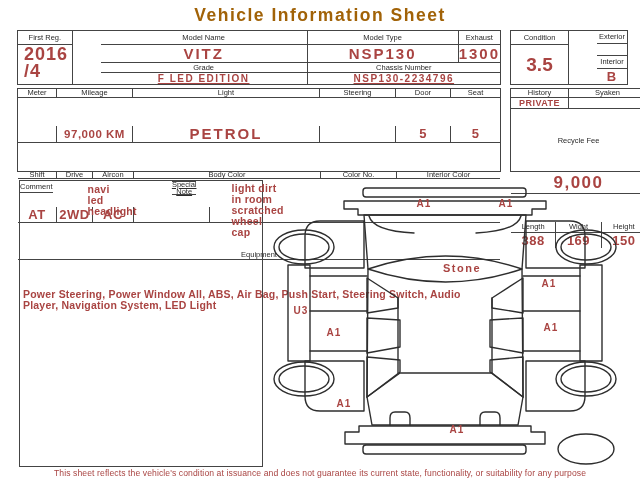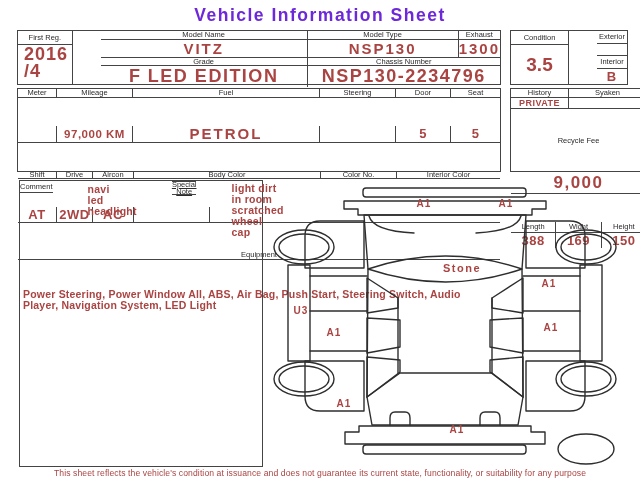--- a/index.html
+++ b/index.html
@@ -22,7 +22,7 @@
   .bt{border-top:1px solid var(--border);text-decoration:underline;}
   .row{display:flex;}
   .cc{display:flex;align-items:center;justify-content:center;}
-  .title{top:5px;left:0;width:640px;text-align:center;font-size:17.5px;font-weight:bold;letter-spacing:1.5px;color:#6d28d9;}
+  .title{top:5px;left:0;width:640px;text-align:center;font-size:17.5px;font-weight:bold;letter-spacing:1.5px;color:#a16207;}
   
   .t1{left:17px;top:30px;width:484px;height:55px;display:flex;}
   .t1 .fr{width:58px;display:flex;flex-direction:column;}

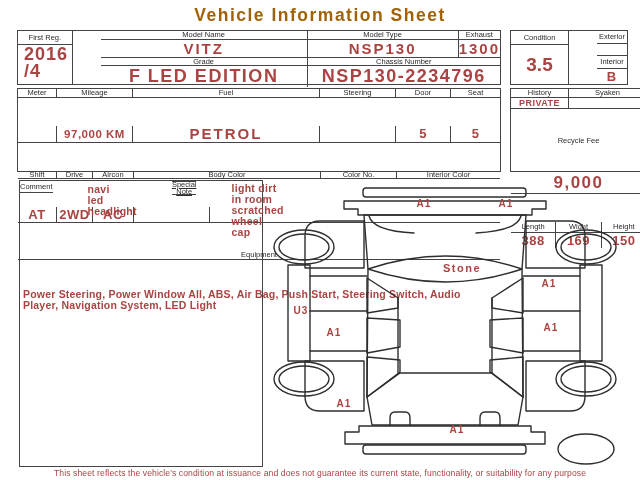--- a/index.html
+++ b/index.html
@@ -37,7 +37,7 @@
   .w150{width:150px;}
   .fx{flex:1;}
   .v16{font-size:15px;letter-spacing:2px;}
-  .v15{font-size:18px;letter-spacing:1.5px;}
+  .v15{font-size:10px;letter-spacing:1.5px;text-decoration:underline;}
   
   .cbx{left:510px;top:30px;width:118px;height:55px;display:flex;}
   .cbx .c1{width:57px;display:flex;flex-direction:column;}

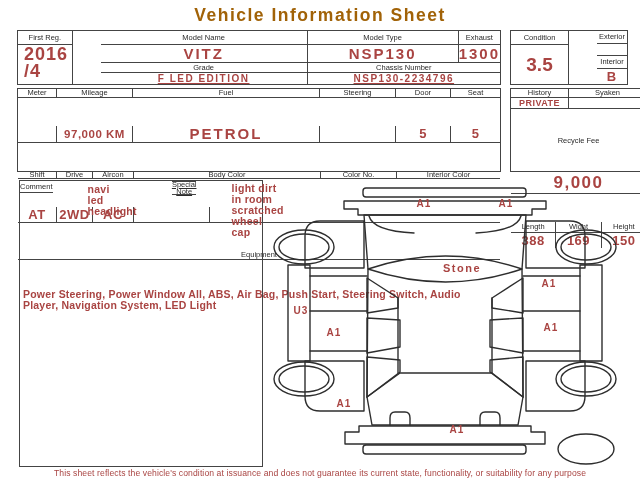--- a/index.html
+++ b/index.html
@@ -142,7 +142,7 @@
     <div class="row h1 bb">
       <div class="hl cw1">Meter</div>
       <div class="hl cw2 bl">Mileage</div>
-      <div class="hl cw3 bl">Fuel</div>
+      <div class="hl cw3 bl">Light</div>
       <div class="hl cw4 bl">Steering</div>
       <div class="hl cw5 bl">Door</div>
       <div class="hl fx bl">Seat</div>

